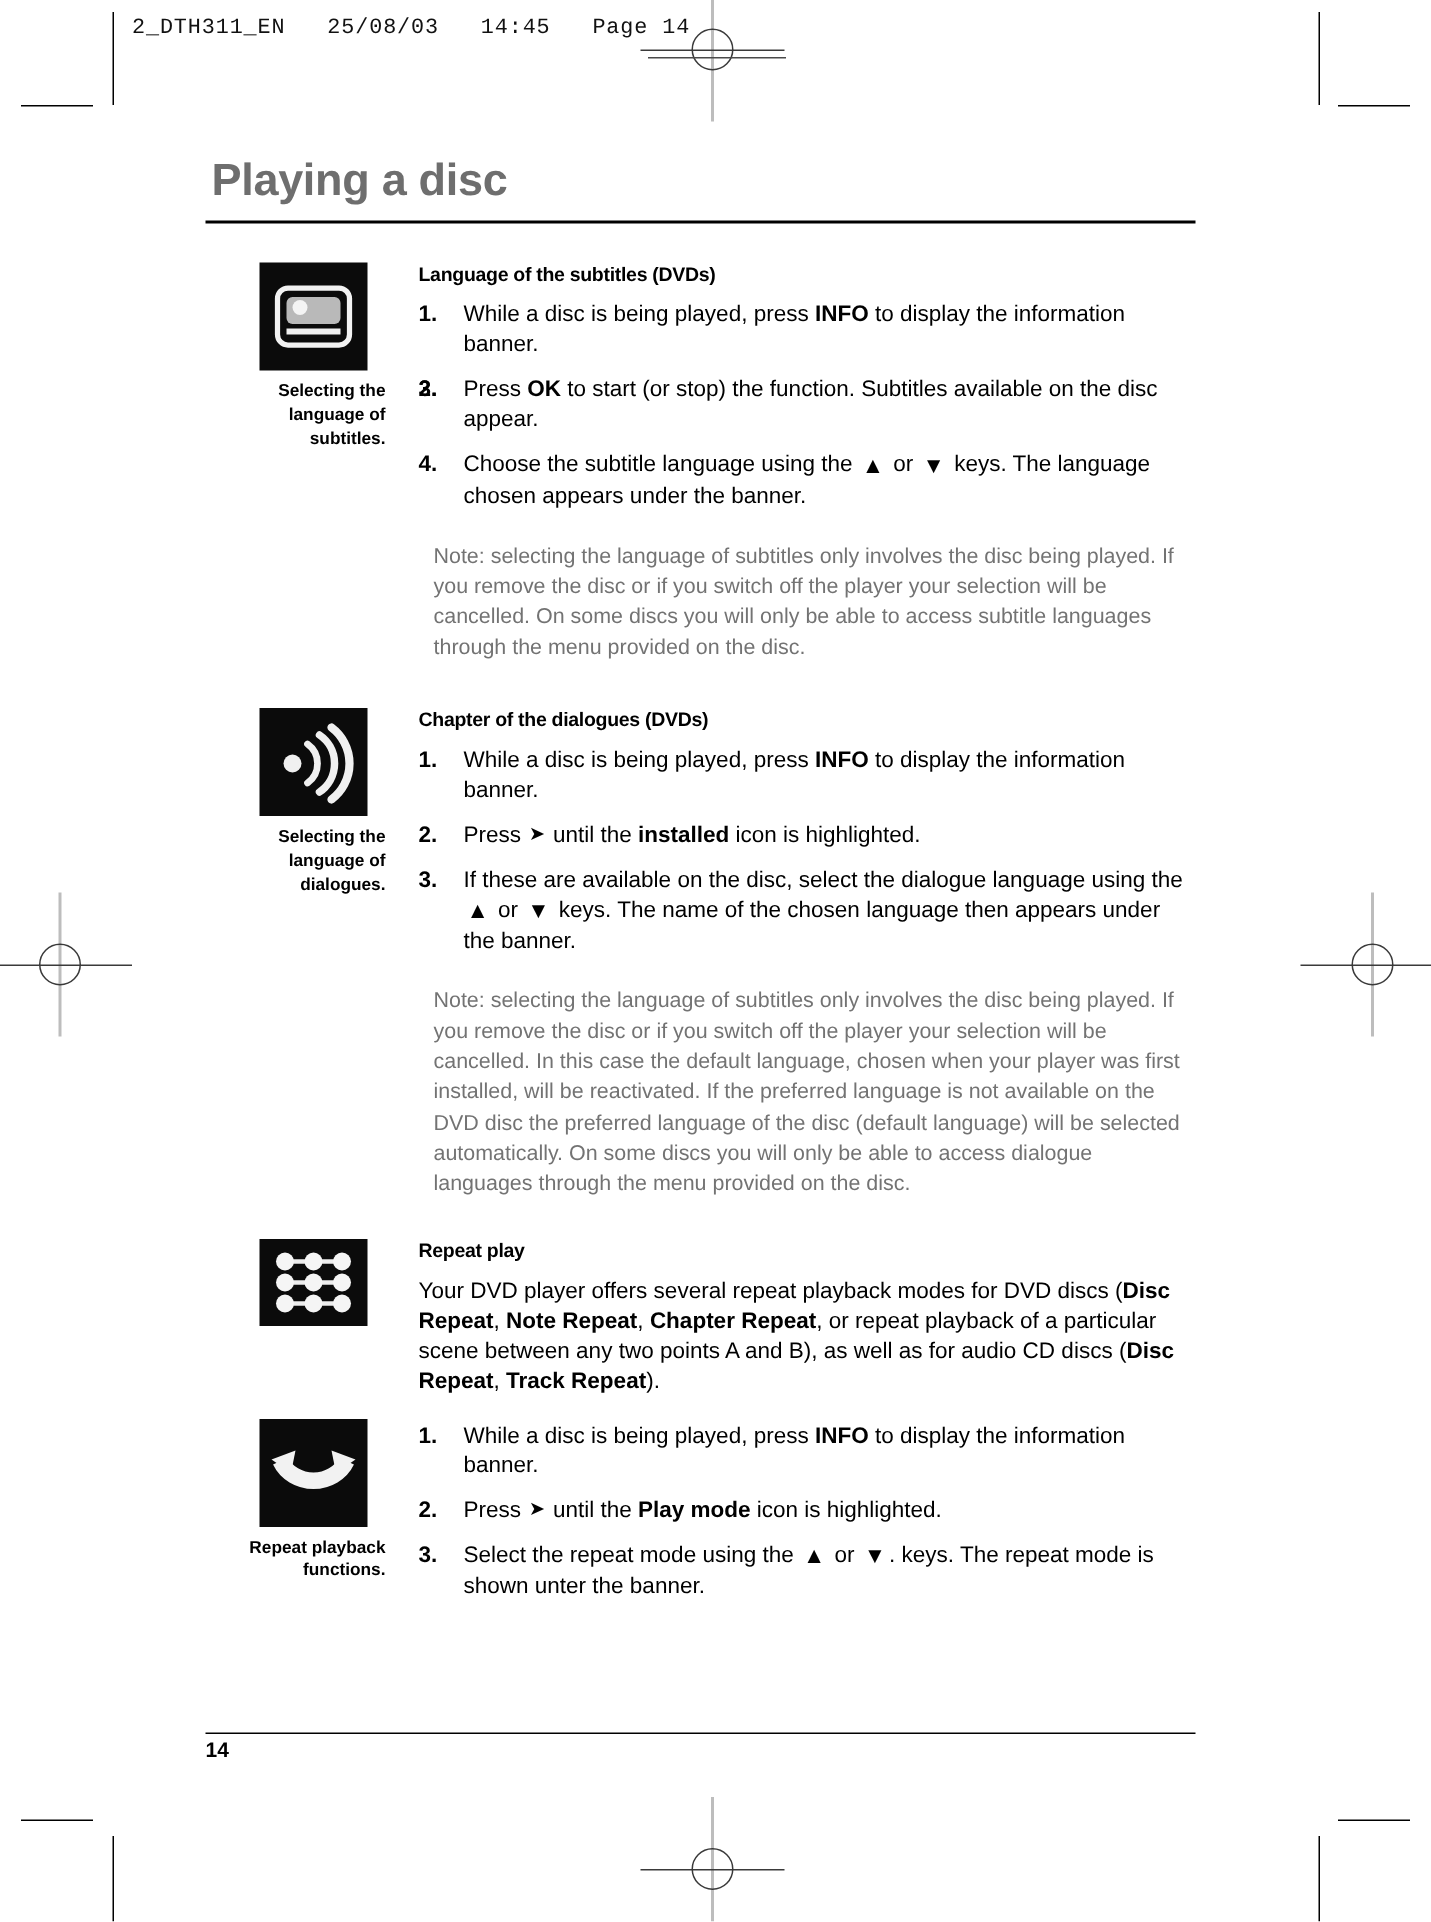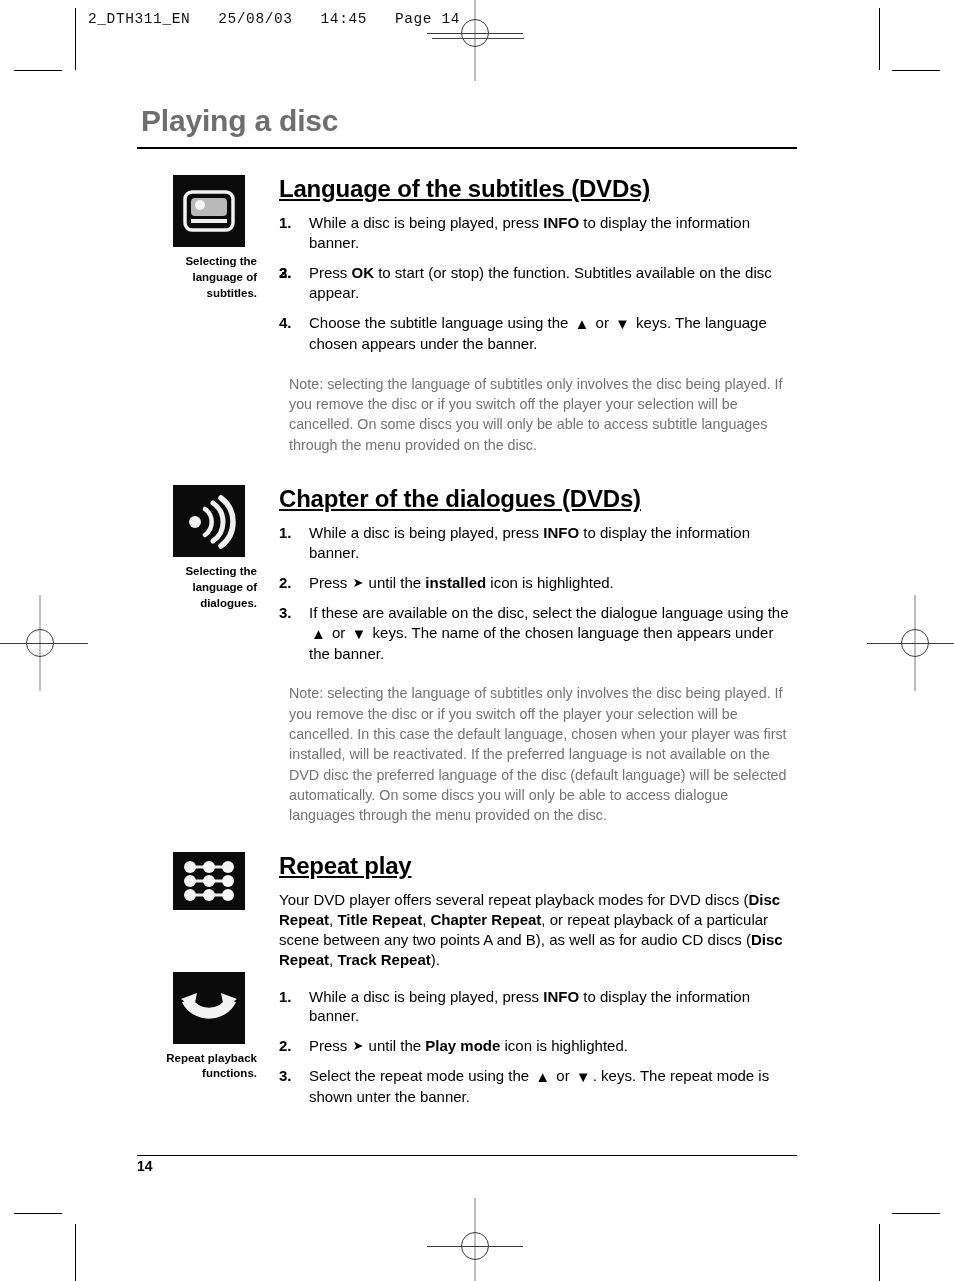--- a/index.html
+++ b/index.html
@@ -136,11 +136,10 @@
   }
 
   h2.section-title {
-    font-size: 24px;
+    font-size: 13px;
     font-weight: bold;
     margin: 0 0 10px 0;
     letter-spacing: -0.2px;
-    text-decoration: underline;
   }
 
   ol.steps {

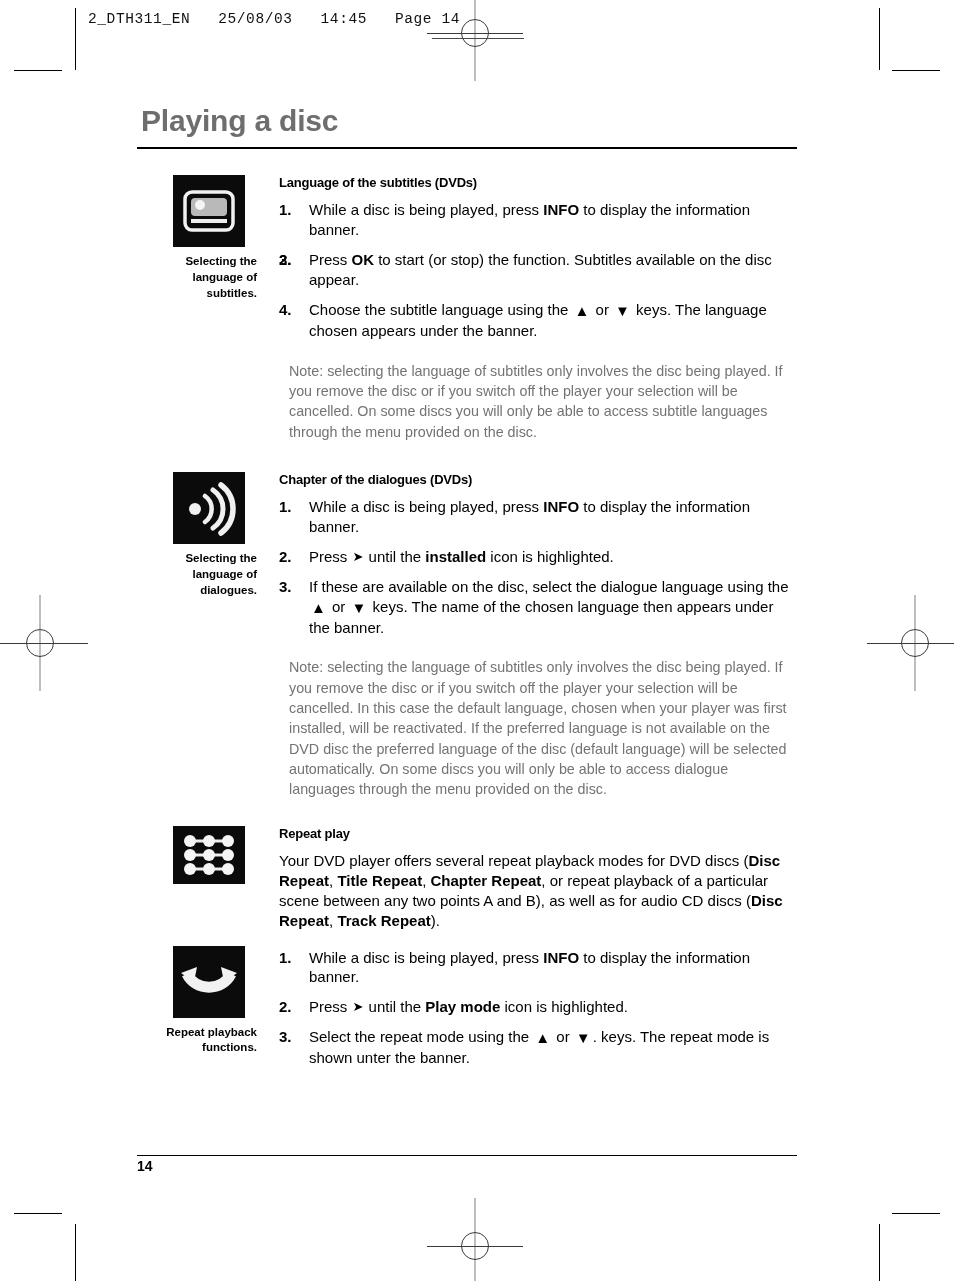--- a/index.html
+++ b/index.html
@@ -352,7 +352,7 @@
       </div>
       <div class="text-col">
         <h2 class="section-title">Repeat play</h2>
-        <p class="body-para">Your DVD player offers several repeat playback modes for DVD discs (<b>Disc Repeat</b>, <b>Title Repeat</b>, <b>Chapter Repeat</b>, or repeat playback of a particular scene between any two points A and B), as well as for audio CD discs (<b>Disc Repeat</b>, <b>Track Repeat</b>).</p>
+        <p class="body-para">Your DVD player offers several repeat playback modes for DVD discs (<b>Disc Repeat</b>, <b>Note Repeat</b>, <b>Chapter Repeat</b>, or repeat playback of a particular scene between any two points A and B), as well as for audio CD discs (<b>Disc Repeat</b>, <b>Track Repeat</b>).</p>
         <ol class="steps" style="margin-top:16px;">
           <li>
             <span class="num">1.</span>

